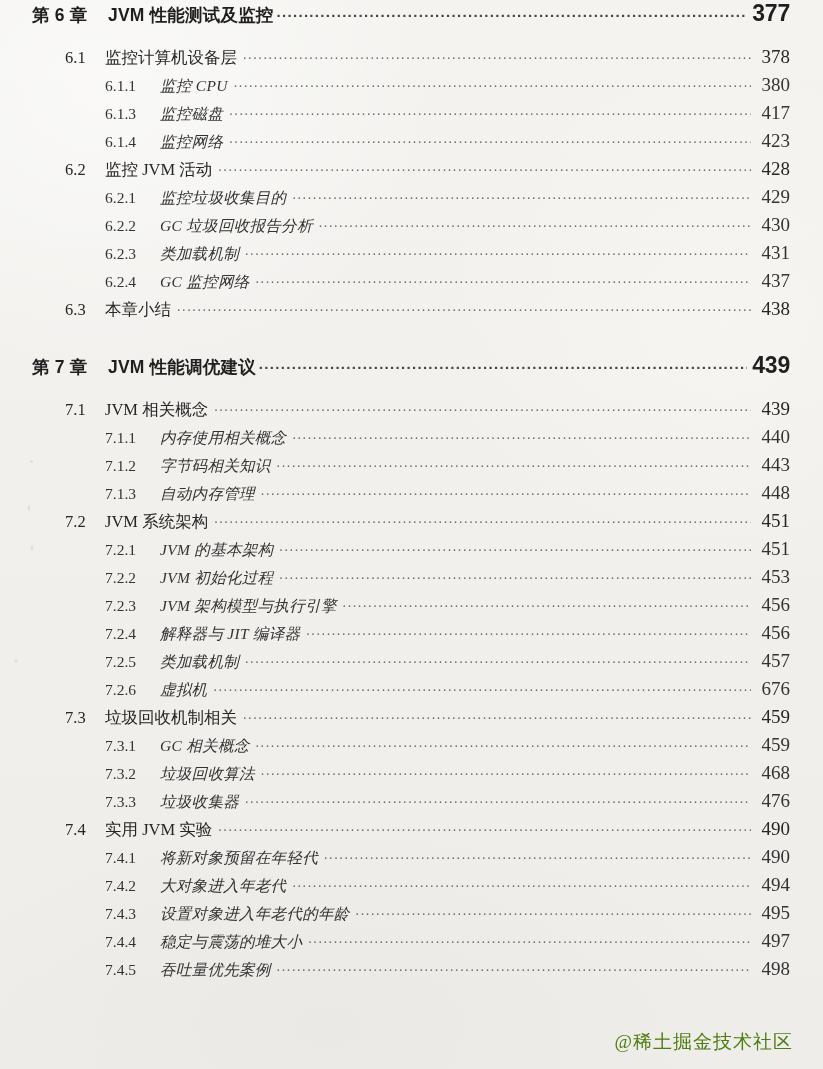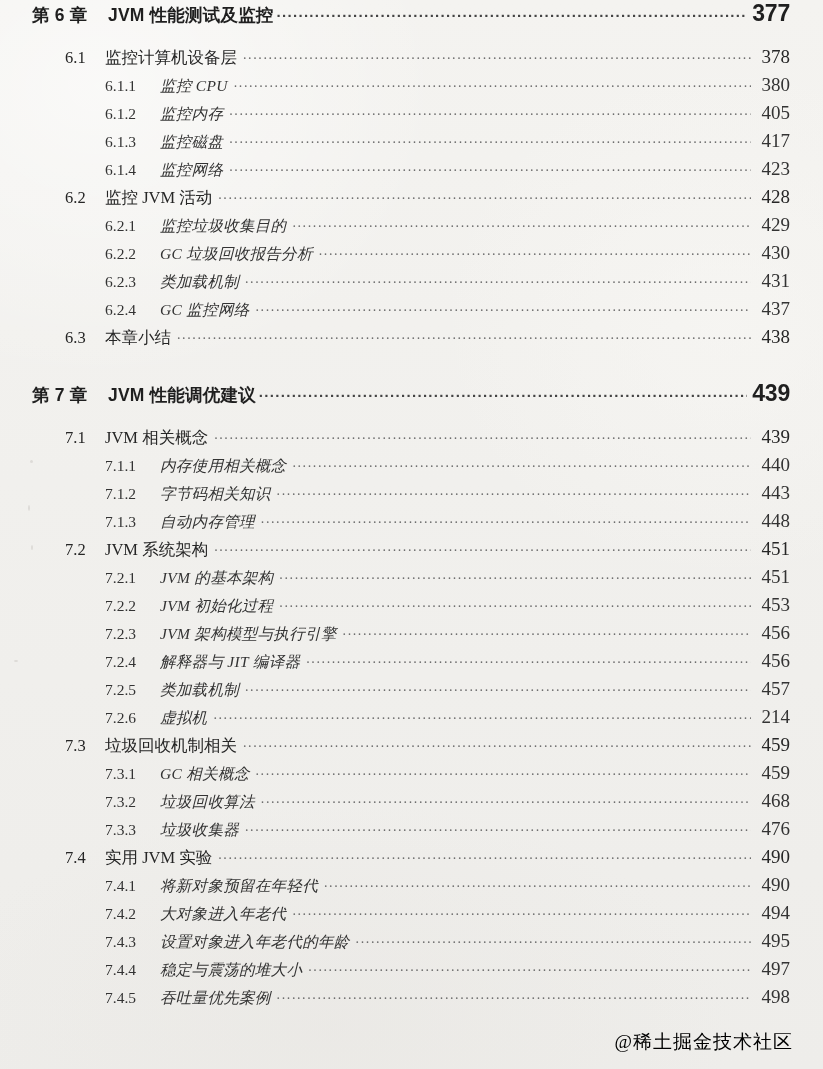--- a/index.html
+++ b/index.html
@@ -205,12 +205,6 @@
         <span class="pageno">380</span>
       </div>
       <div class="row subsection">
-        <span class="num">6.1.2</span>
-        <span class="title">监控内存</span>
-        <span class="leader"></span>
-        <span class="pageno">405</span>
-      </div>
-      <div class="row subsection">
         <span class="num">6.1.3</span>
         <span class="title">监控磁盘</span>
         <span class="leader"></span>

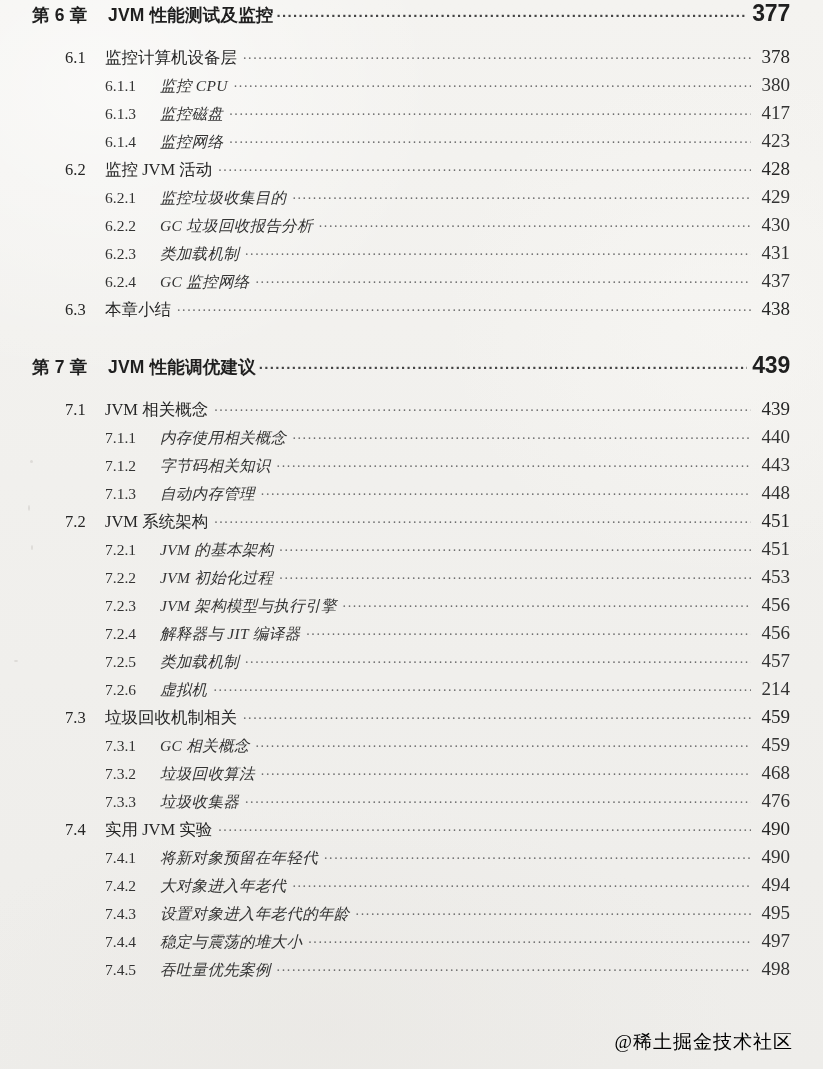--- a/index.html
+++ b/index.html
@@ -324,7 +324,7 @@
         <span class="num">7.2.6</span>
         <span class="title">虚拟机</span>
         <span class="leader"></span>
-        <span class="pageno">214</span>
+        <span class="pageno">676</span>
       </div>
       <div class="row section">
         <span class="num">7.3</span>

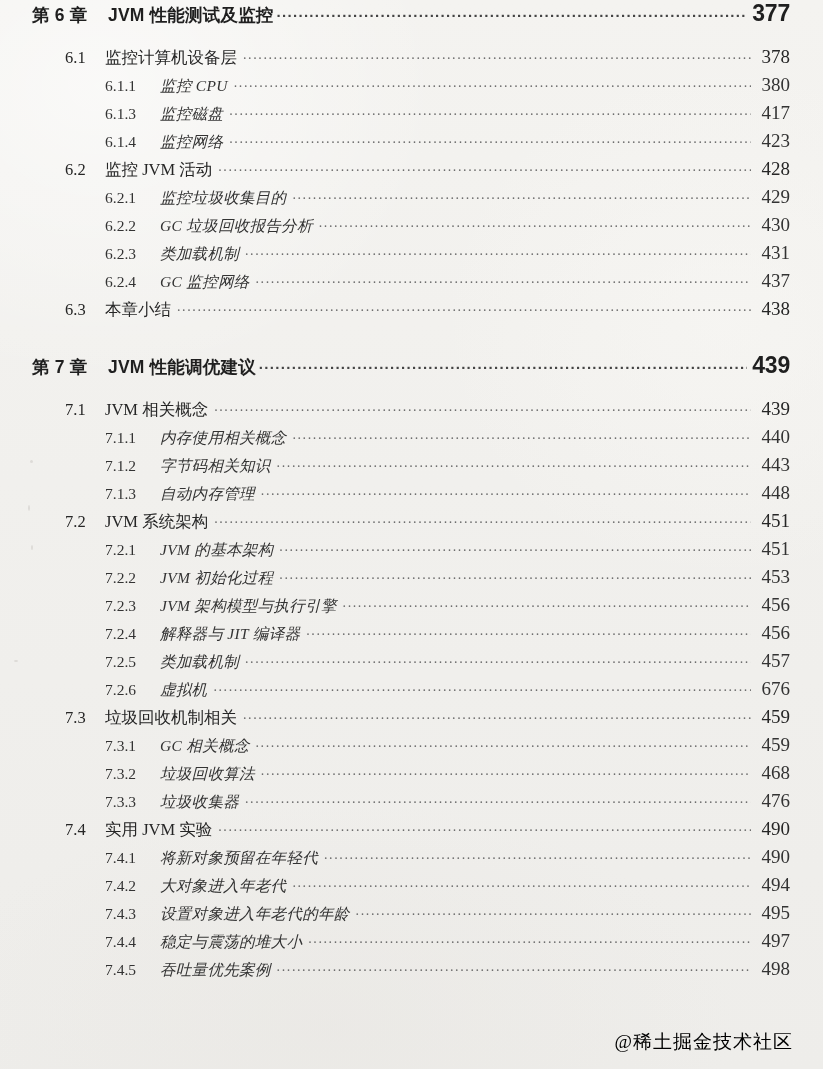--- a/index.html
+++ b/index.html
@@ -157,7 +157,7 @@
     bottom: 14px;
     font-family: "Liberation Serif", "DejaVu Serif", serif;
     font-size: 19px;
-    color: #000000;
+    color: #4d7c0f;
     letter-spacing: 1px;
     z-index: 2;
     user-select: none;

